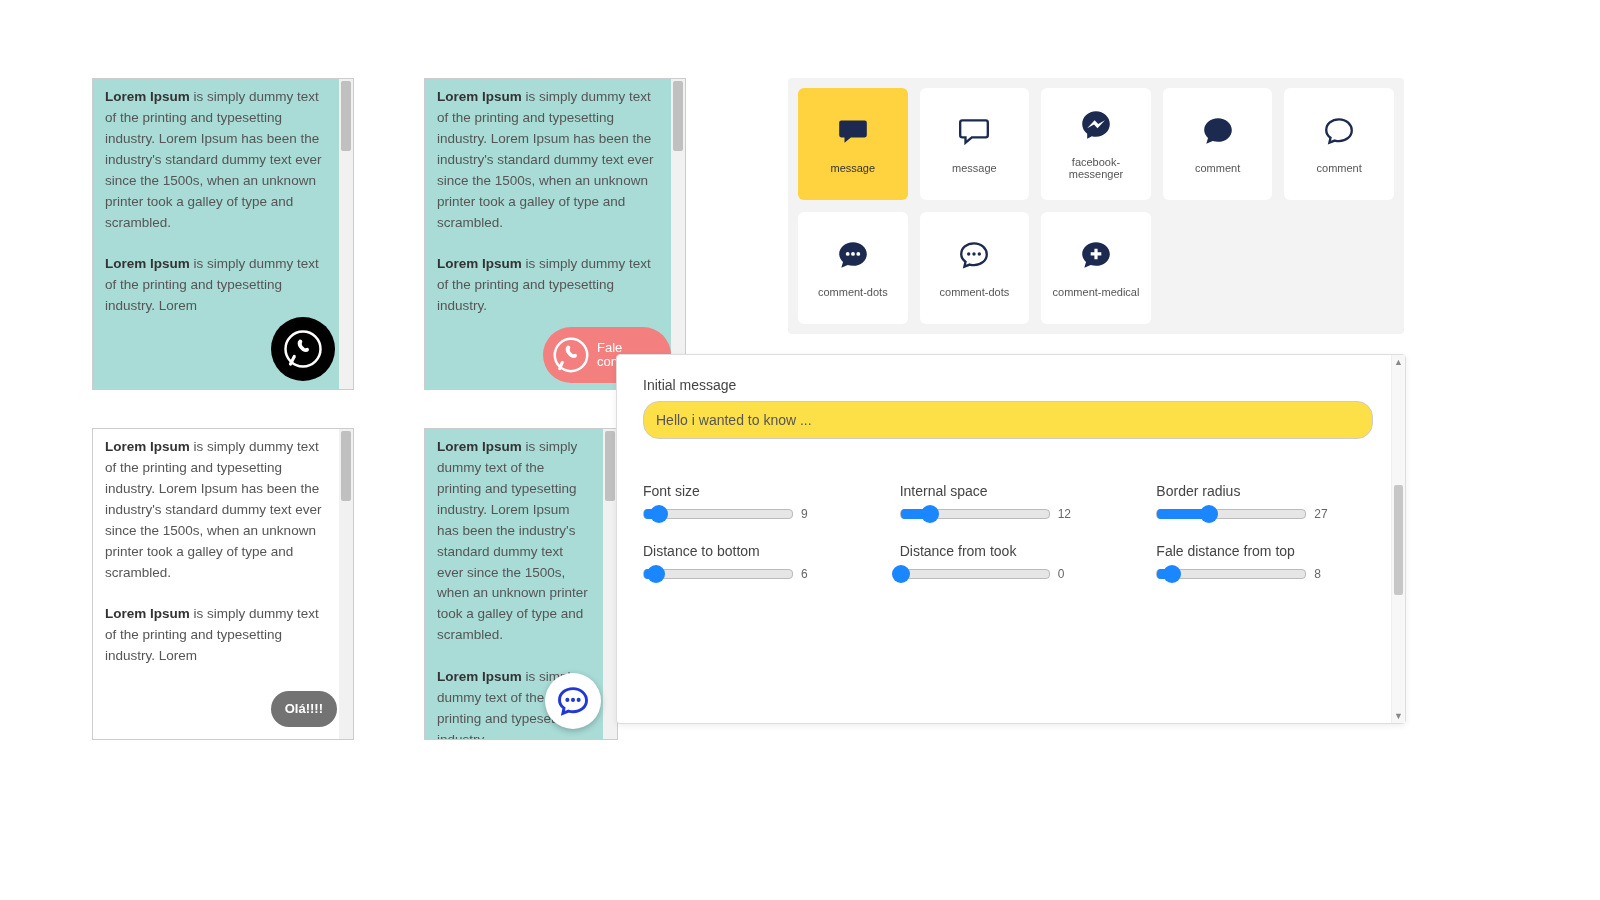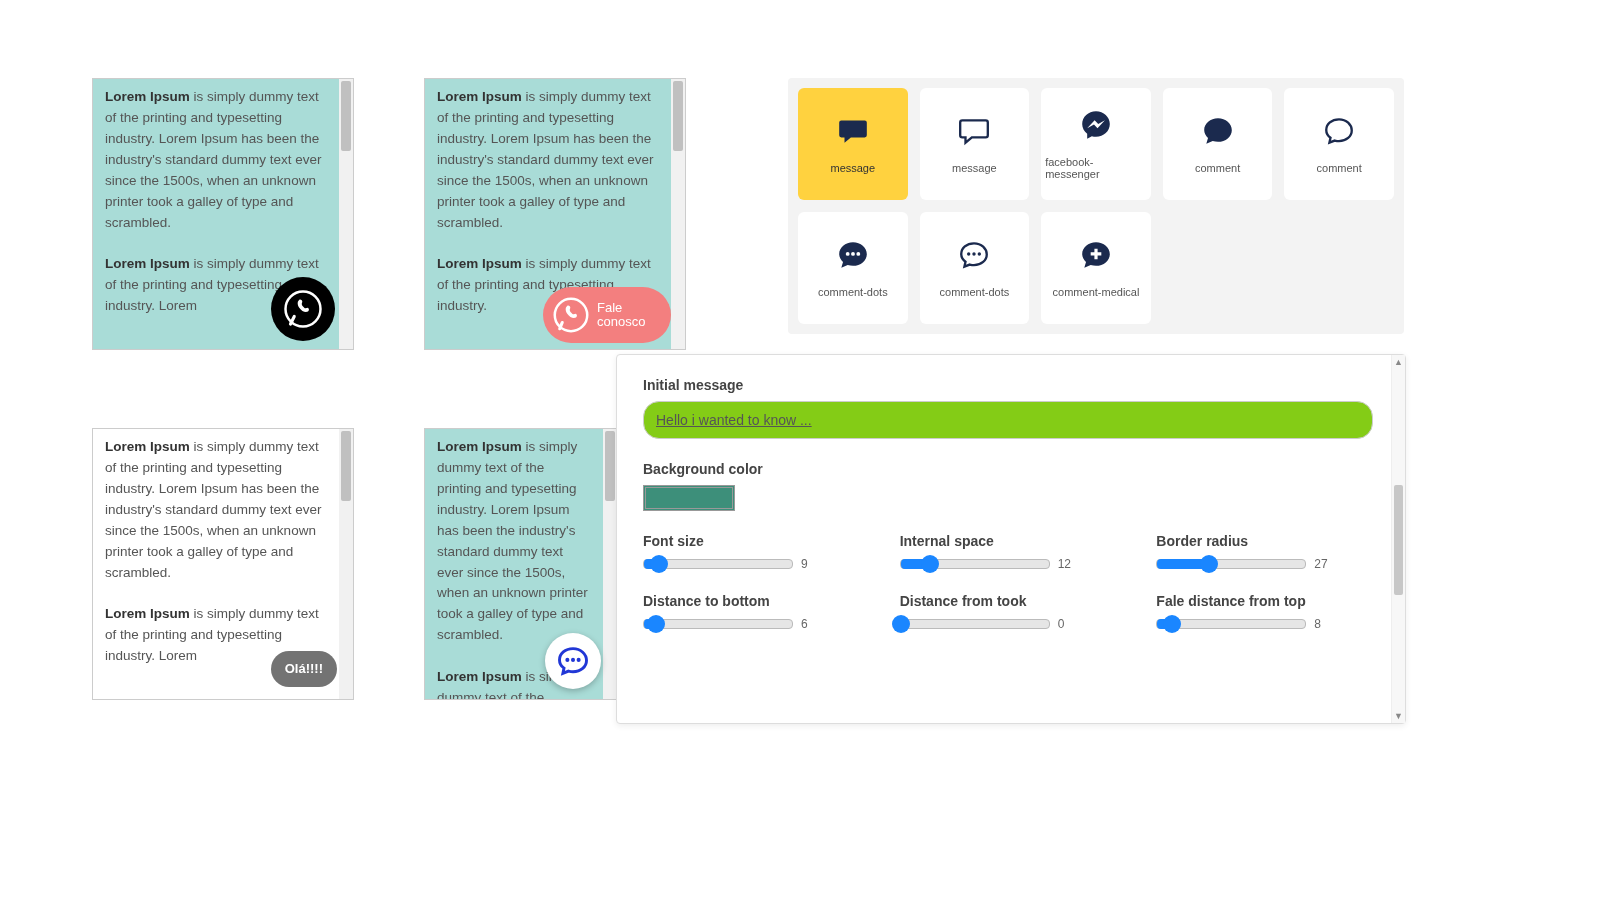--- a/index.html
+++ b/index.html
@@ -9,7 +9,7 @@
   .preview {
     position: absolute;
     width: 262px;
-    height: 272px;
+    height: 312px;
     border: 1px solid #ccc;
     background: #fff;
     overflow: hidden;

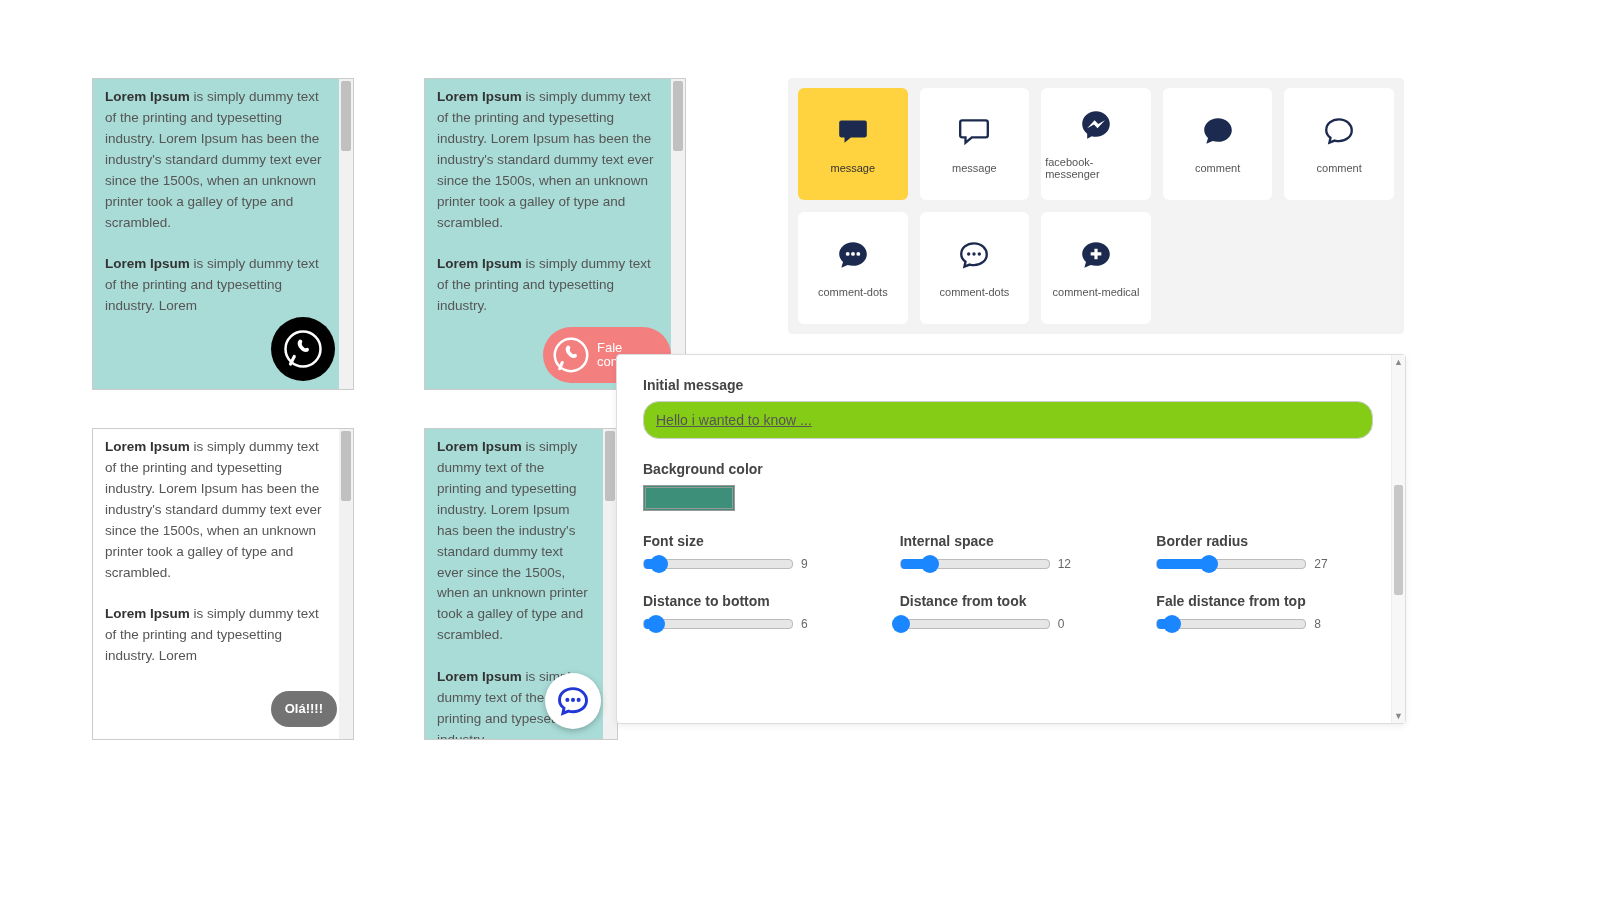--- a/index.html
+++ b/index.html
@@ -71,7 +71,7 @@
     cursor: pointer;
     font-size: 11px;
     color: #555;
-    text-align: left;
+    text-align: center;
     padding: 4px;
   }
   .icon-card.selected { background: #ffd23f; color: #333; }

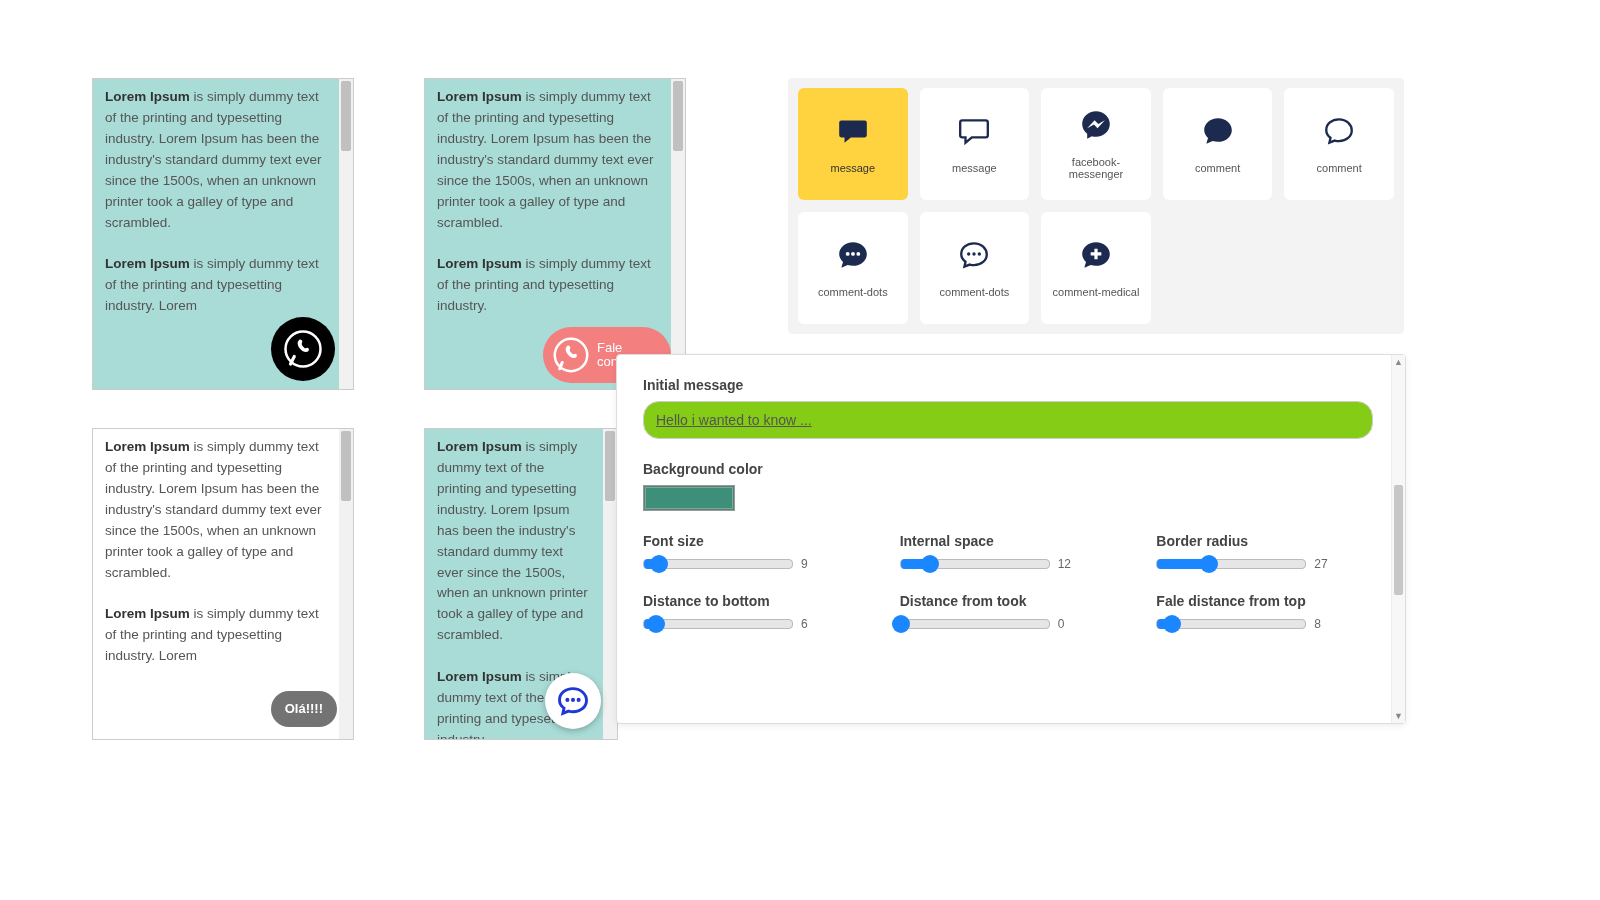--- a/index.html
+++ b/index.html
@@ -106,7 +106,7 @@
     position: absolute; left: 2px; right: 2px; top: 130px; height: 110px;
     background: #c7c7c7; border-radius: 2px;
   }
-  .settings label.title { display:block; font-size: 14px; color:#444; margin-bottom: 8px; font-weight: bold; }
+  .settings label.title { display:block; font-size: 14px; color:#444; margin-bottom: 8px; }
   .text-input {
     width: 730px;
     padding: 10px 12px;

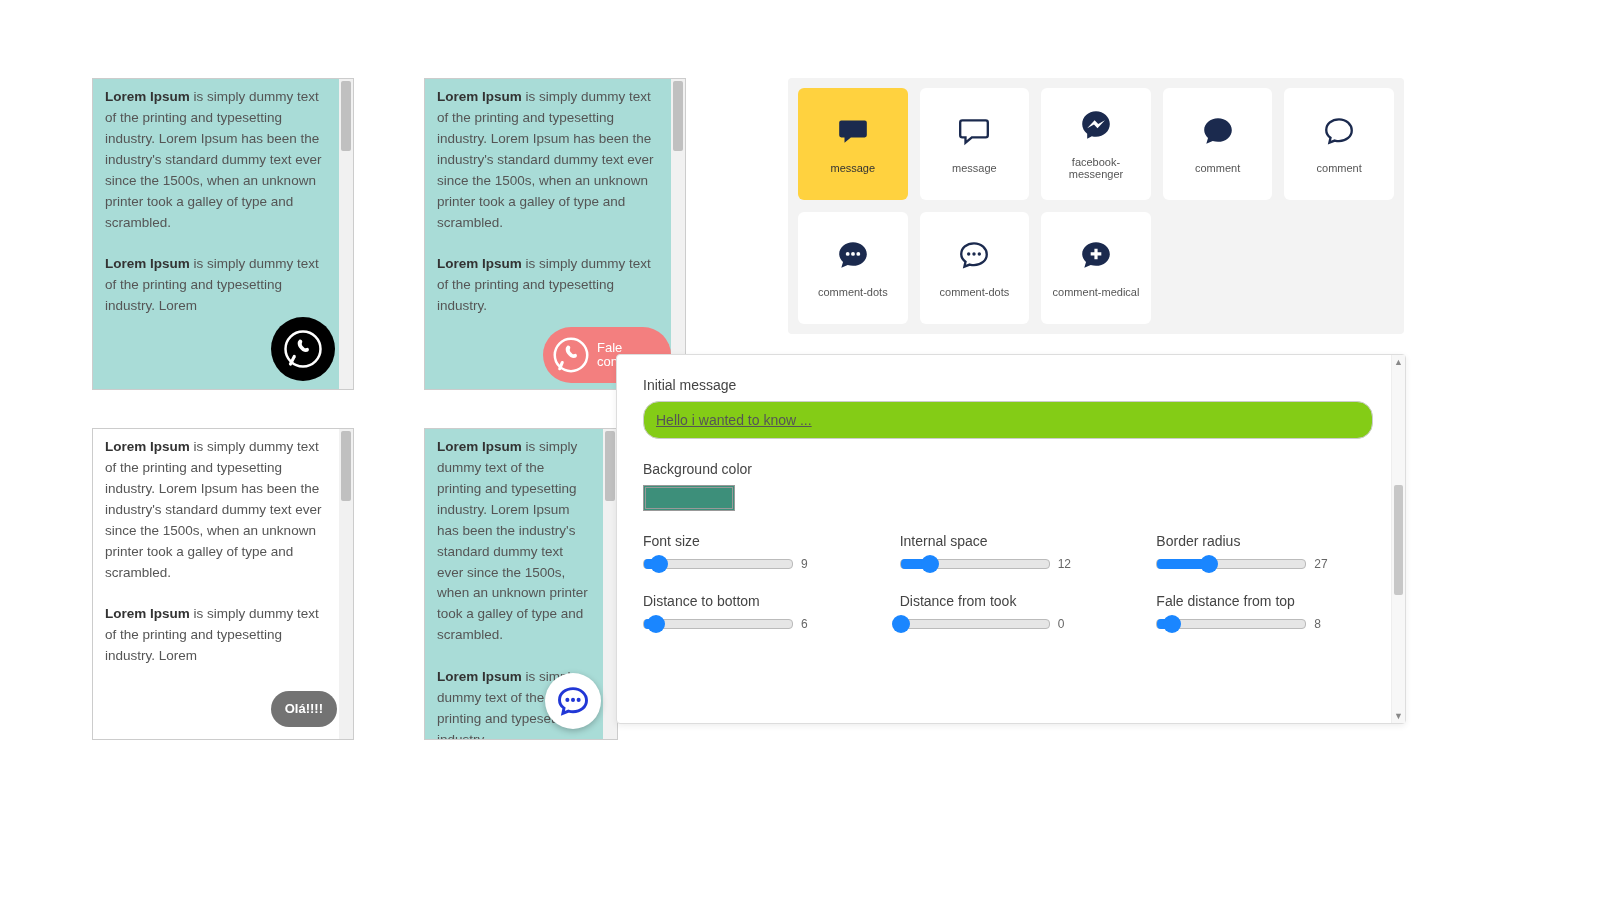--- a/index.html
+++ b/index.html
@@ -114,8 +114,7 @@
     border-radius: 16px;
     font-size: 14px;
     color: #555;
-    background: #84cc16;
-    text-decoration: underline;
+    background: #fde047;
   }
   .row { display: flex; gap: 40px; margin-top: 22px; width: 730px; }
   .col { flex: 1; }

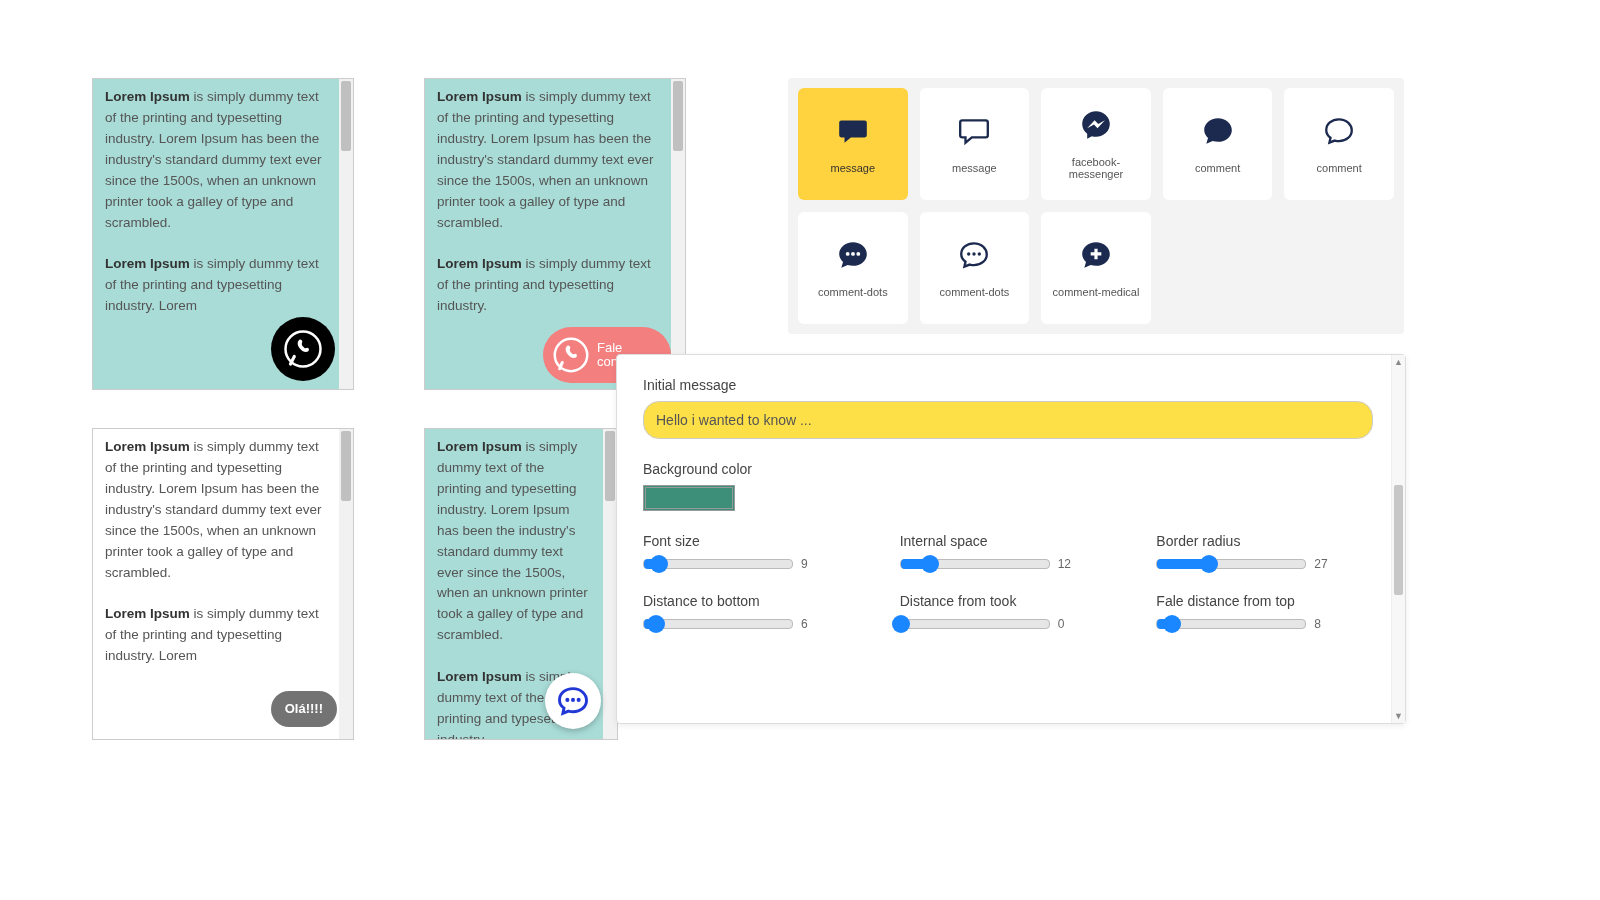--- a/index.html
+++ b/index.html
@@ -279,10 +279,6 @@
   <input class="text-input" type="text" value="Hello i wanted to know ..." style="">
   
   <div class="row">
-    <div class="col">
-      <label class="title">Background color</label>
-      <div class="color-swatch" style="background: rgb(61, 143, 122);"></div>
-    </div>
     <div class="col"></div>
   </div>
   

